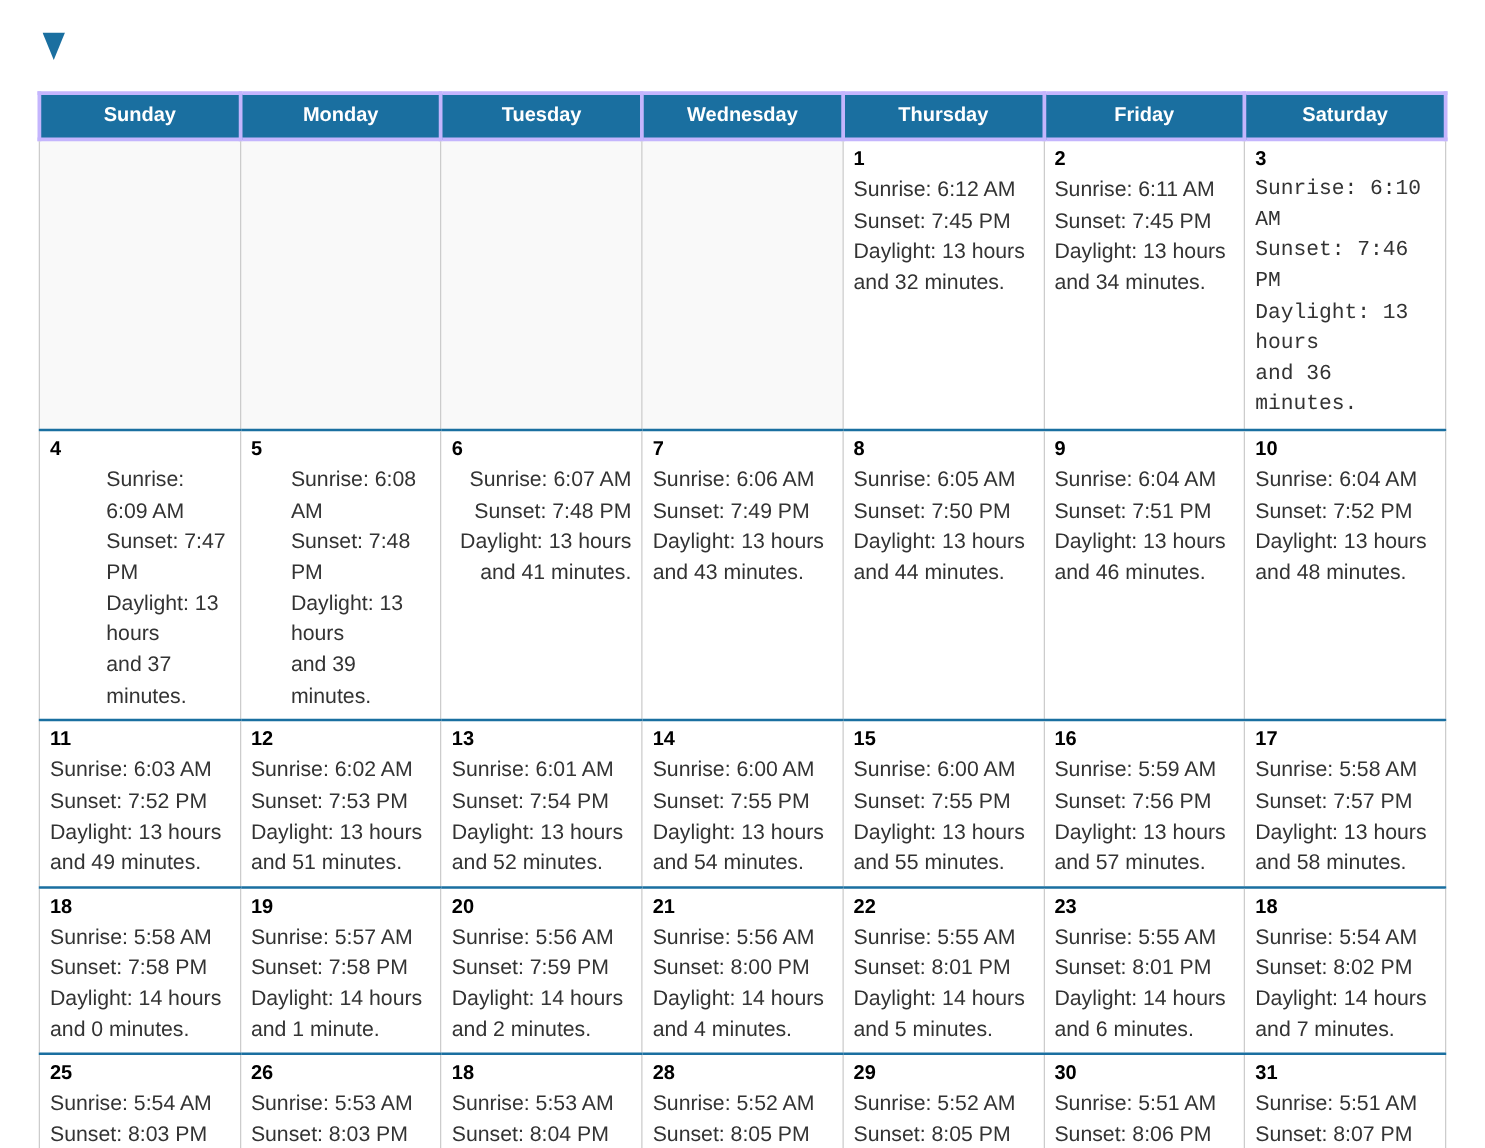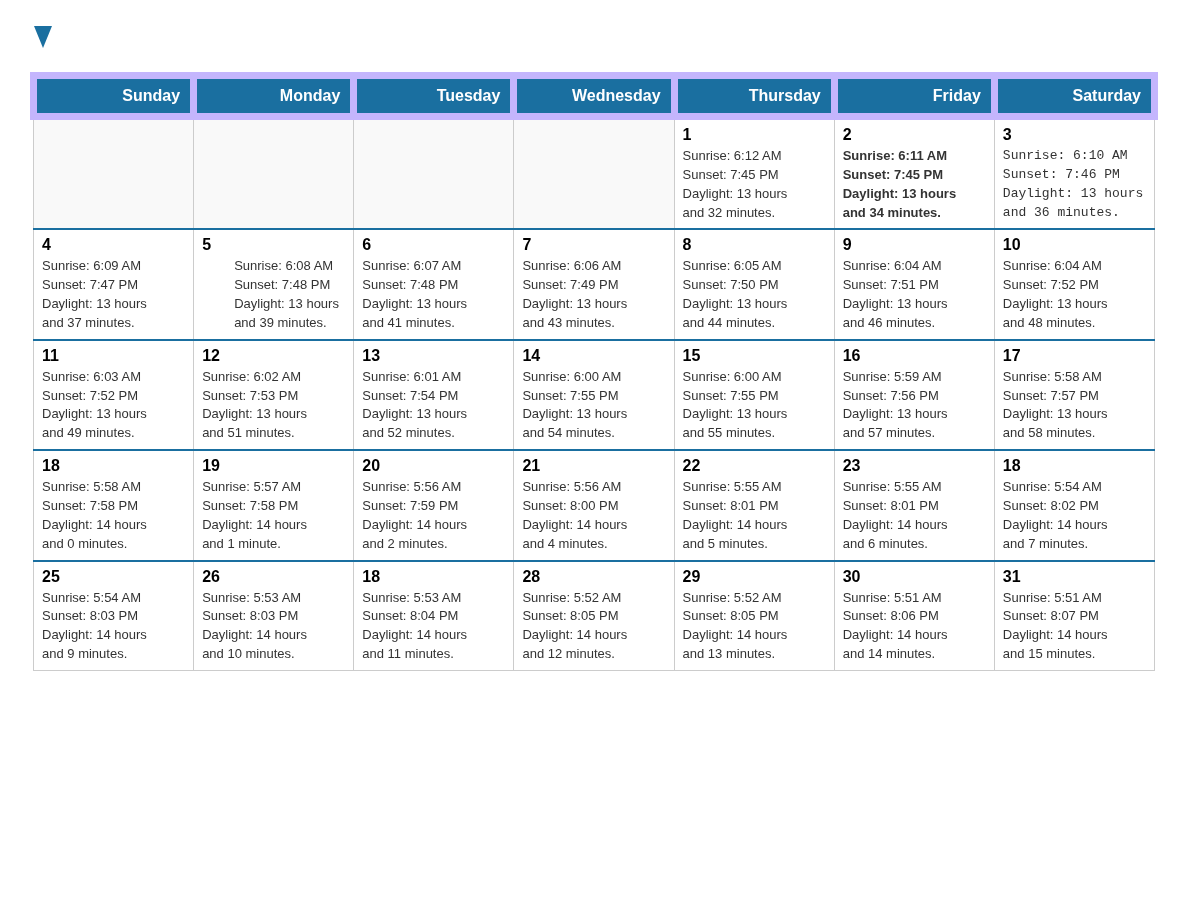--- a/index.html
+++ b/index.html
@@ -42,8 +42,8 @@
       font-size: 16px;
       font-weight: bold;
       padding: 8px 10px;
-      text-align: right;
-      border: 7px solid #c4b5fd;
+      text-align: center;
+      border: 3px solid #c4b5fd;
     }
     .calendar td {
       vertical-align: top;

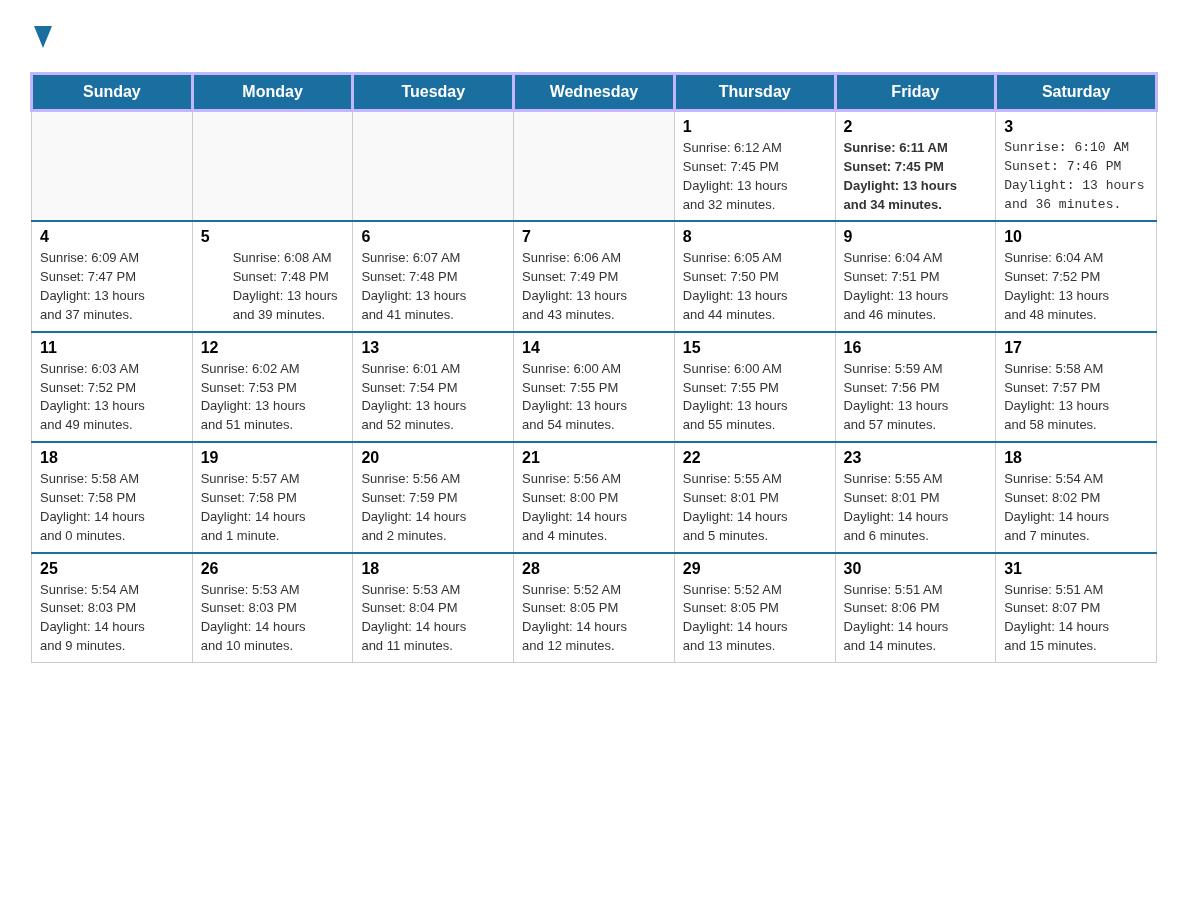--- a/index.html
+++ b/index.html
@@ -62,7 +62,7 @@
       margin-bottom: 3px;
     }
     .day-info {
-      font-size: 13px;
+      font-size: 17px;
       color: #333;
       line-height: 1.45;
     }

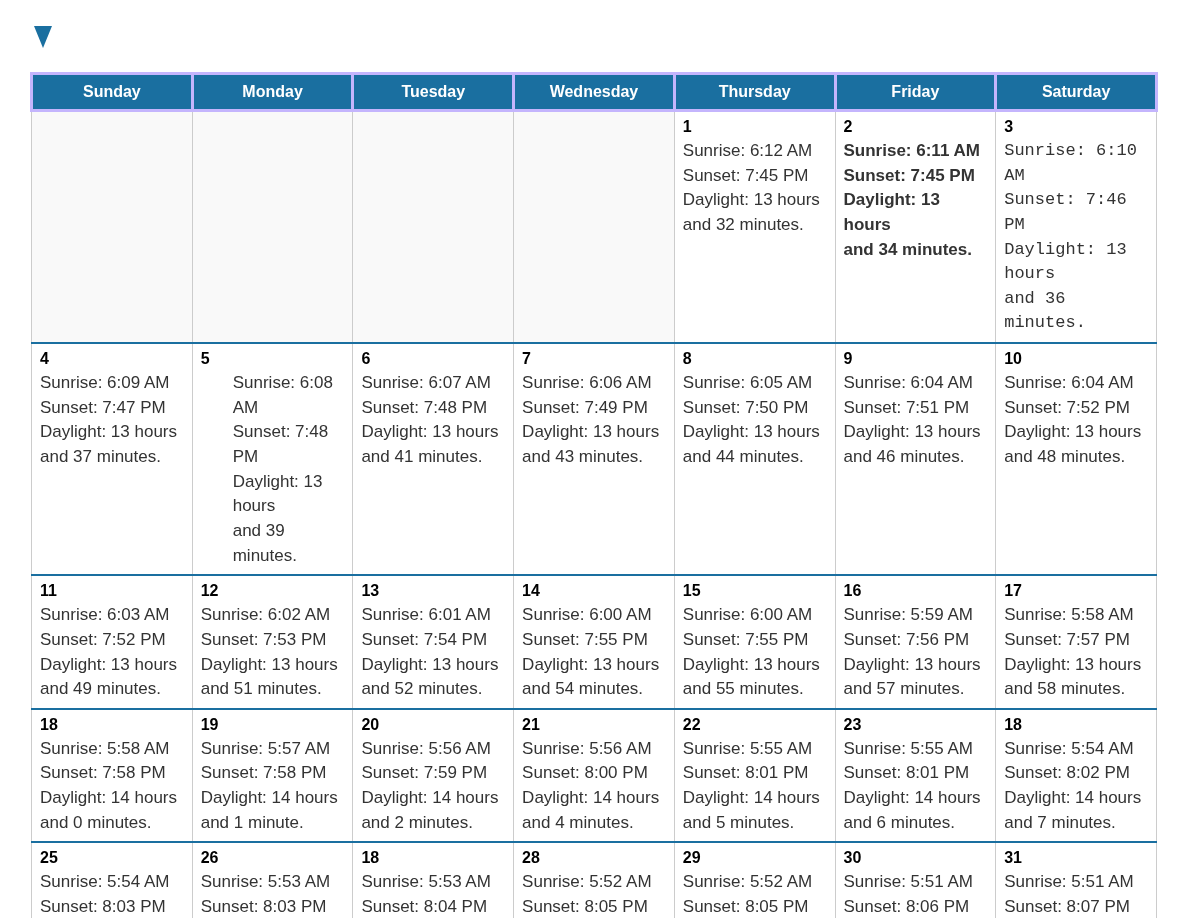--- a/index.html
+++ b/index.html
@@ -135,7 +135,7 @@
         </td>
         <td>
           <span class="day-number">2</span>
-          <div class="day-info" style="white-space: pre-line; font-weight: bold;">Sunrise: 6:11 AM
+          <div class="day-info" style="white-space: pre-line;">Sunrise: 6:11 AM
 Sunset: 7:45 PM
 Daylight: 13 hours
 and 34 minutes.</div>

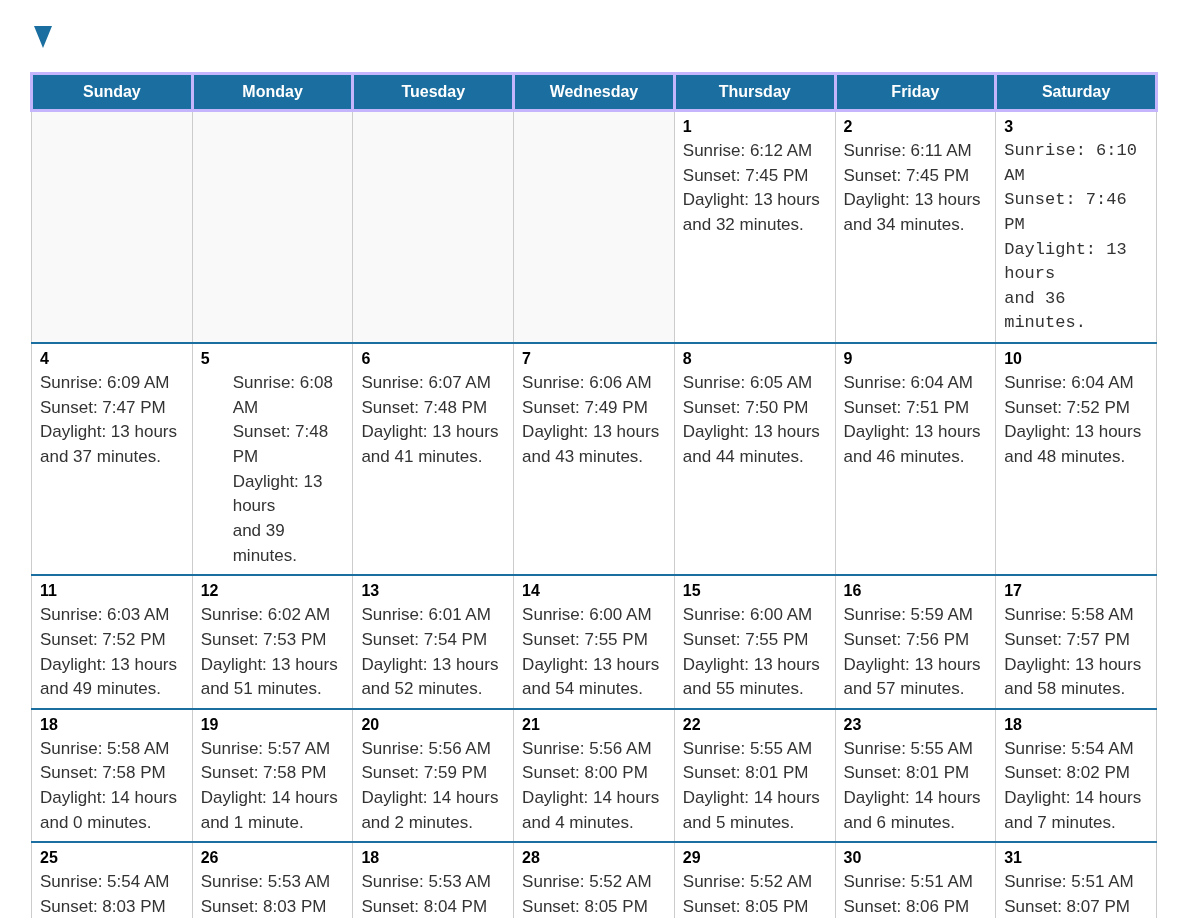--- a/index.html
+++ b/index.html
@@ -151,7 +151,7 @@
       <tr class="week-row">
         <td>
           <span class="day-number">4</span>
-          <div class="day-info" style="white-space: pre-line;">Sunrise: 6:09 AM
+          <div class="day-info" style="white-space: pre-line; margin-left: 45px;">Sunrise: 6:09 AM
 Sunset: 7:47 PM
 Daylight: 13 hours
 and 37 minutes.</div>

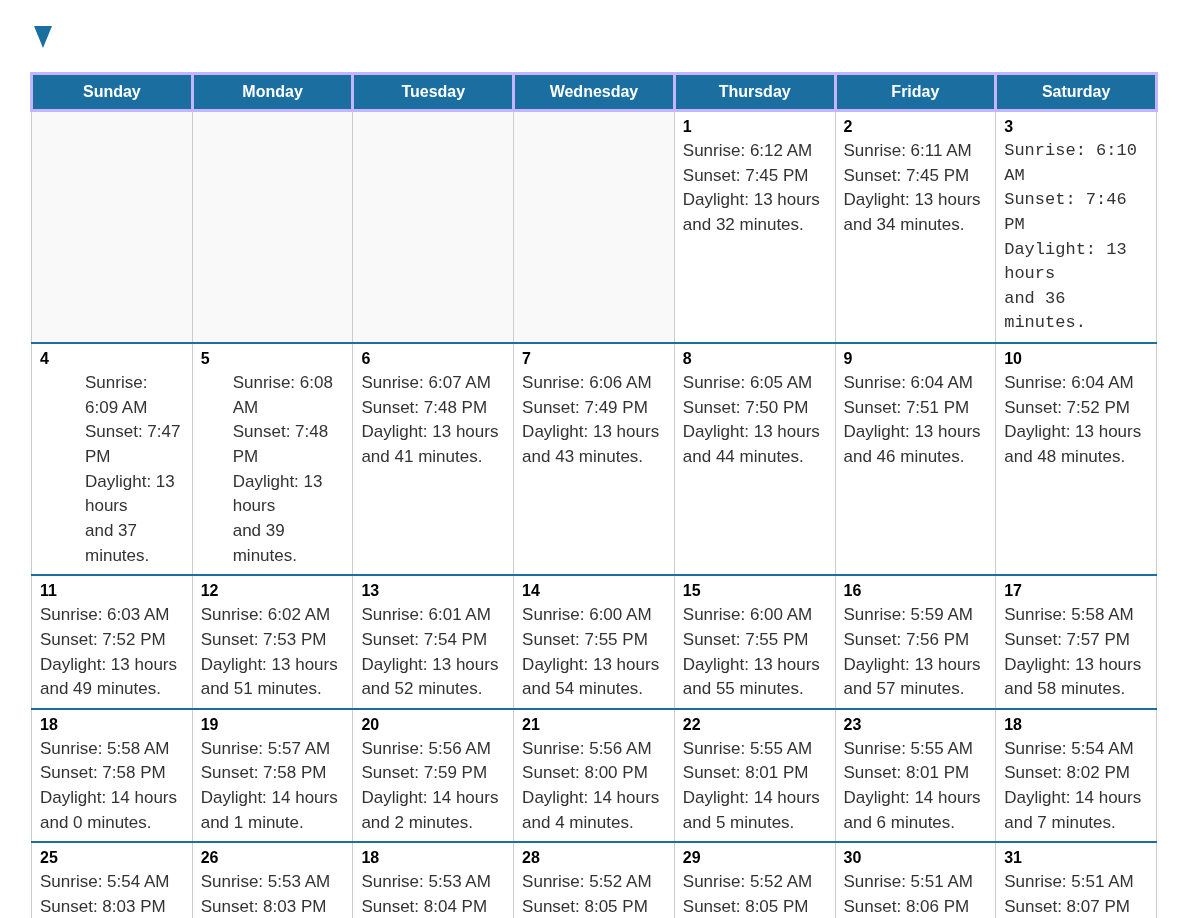--- a/index.html
+++ b/index.html
@@ -165,7 +165,7 @@
         </td>
         <td>
           <span class="day-number">6</span>
-          <div class="day-info" style="white-space: pre-line;">Sunrise: 6:07 AM
+          <div class="day-info" style="white-space: pre-line; text-align: right;">Sunrise: 6:07 AM
 Sunset: 7:48 PM
 Daylight: 13 hours
 and 41 minutes.</div>

